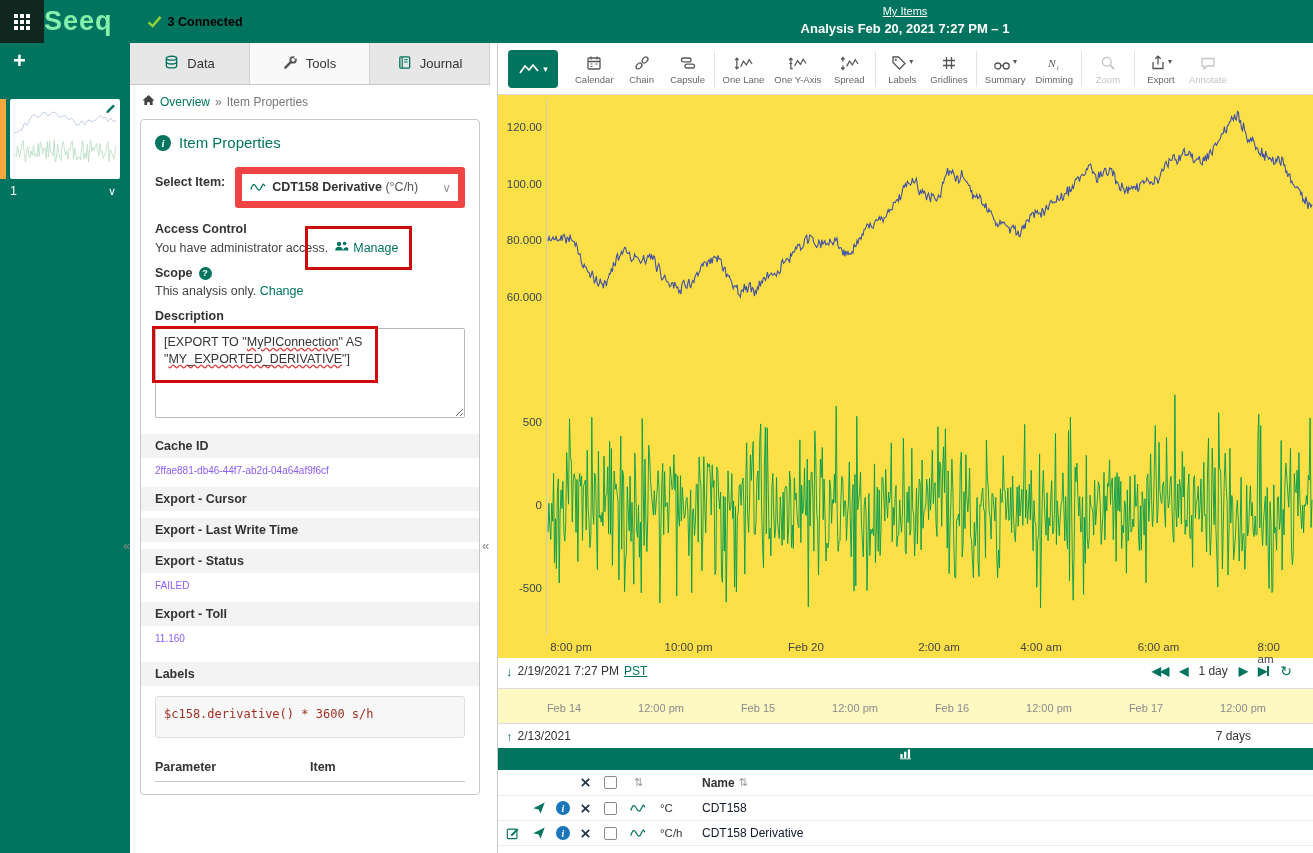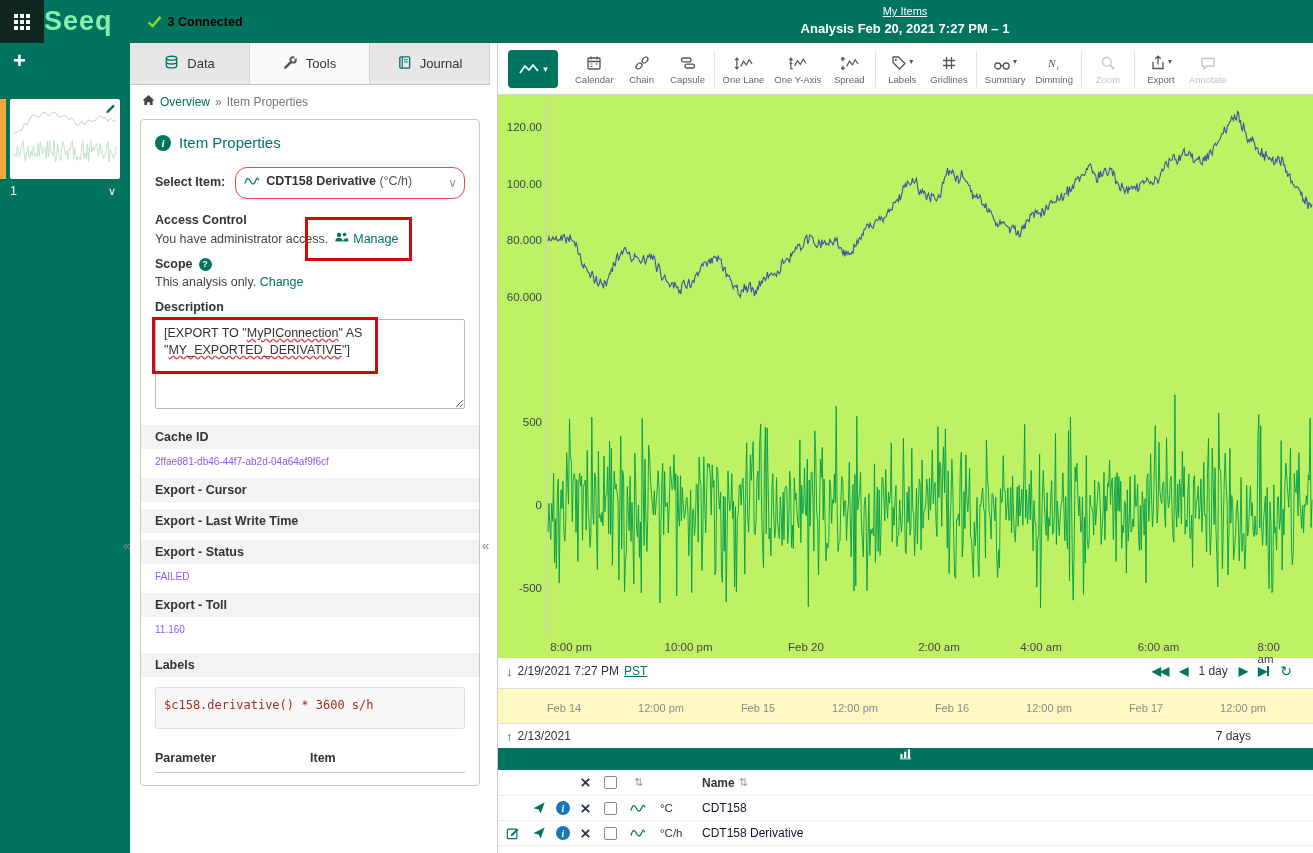--- a/index.html
+++ b/index.html
@@ -77,7 +77,7 @@
   .caret { font-size:8px; align-self:center; margin-left:1px; }
   .tool-sep { width:1px; background:#e2e2e2; height:36px; margin:0 3px; }
 
-  .chart { position:relative; height:563px; background:#bef264; }
+  .chart { position:relative; height:563px; background:#fde047; }
   #chart-holder, #chart-holder svg { position:absolute; left:0; top:0; }
   #y-ticks span { position:absolute; left:2px; width:42px; text-align:right; font-size:11.5px; color:#33475b; }
   #x-ticks span { position:absolute; top:546px; transform:translateX(-50%); font-size:11.5px; color:#444; }

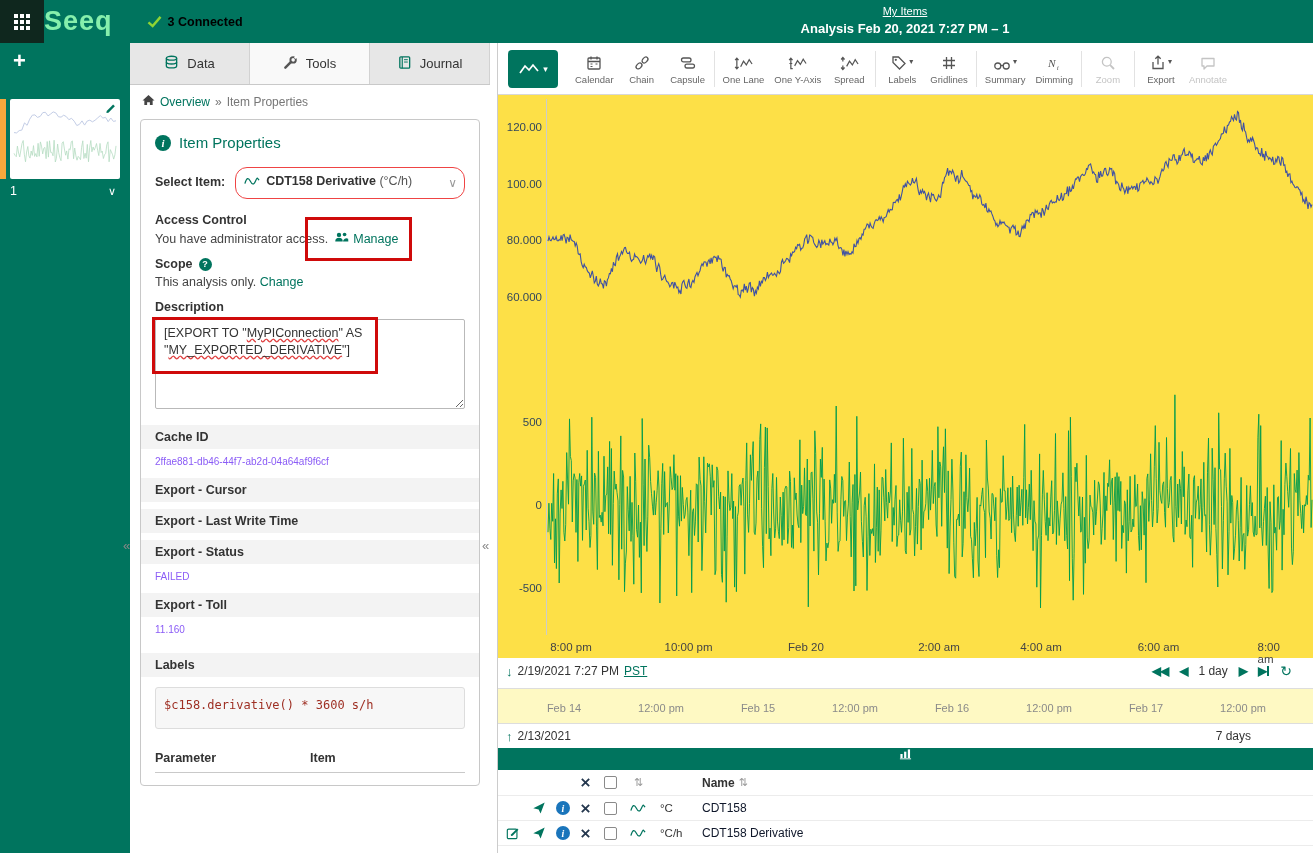--- a/index.html
+++ b/index.html
@@ -37,7 +37,7 @@
   .info-badge { width:16px; height:16px; min-width:16px; border-radius:50%; background:#00745e; color:#fff; font:italic bold 11px "Liberation Serif",serif; display:flex; align-items:center; justify-content:center; }
   .select-row { display:flex; gap:10px; margin-bottom:14px; }
   .lbl { font-weight:bold; font-size:12.5px; padding-top:8px; white-space:nowrap; }
-  .select-box { flex:1; border:1px solid #ef4444; border-radius:12px; padding:5px 20px 5px 8px; display:flex; gap:6px; align-items:flex-start; position:relative; min-height:32px; cursor:pointer; }
+  .select-box { flex:1; border:7px solid #ef4444; border-radius:3px; padding:5px 20px 5px 8px; display:flex; gap:6px; align-items:flex-start; position:relative; min-height:32px; cursor:pointer; }
   .sel-text { font-size:12.5px; line-height:1.3; }
   .sel-text .uom { color:#555; font-weight:normal; }
   .sel-caret { position:absolute; right:7px; top:50%; transform:translateY(-50%); color:#999; font-size:12px; }

